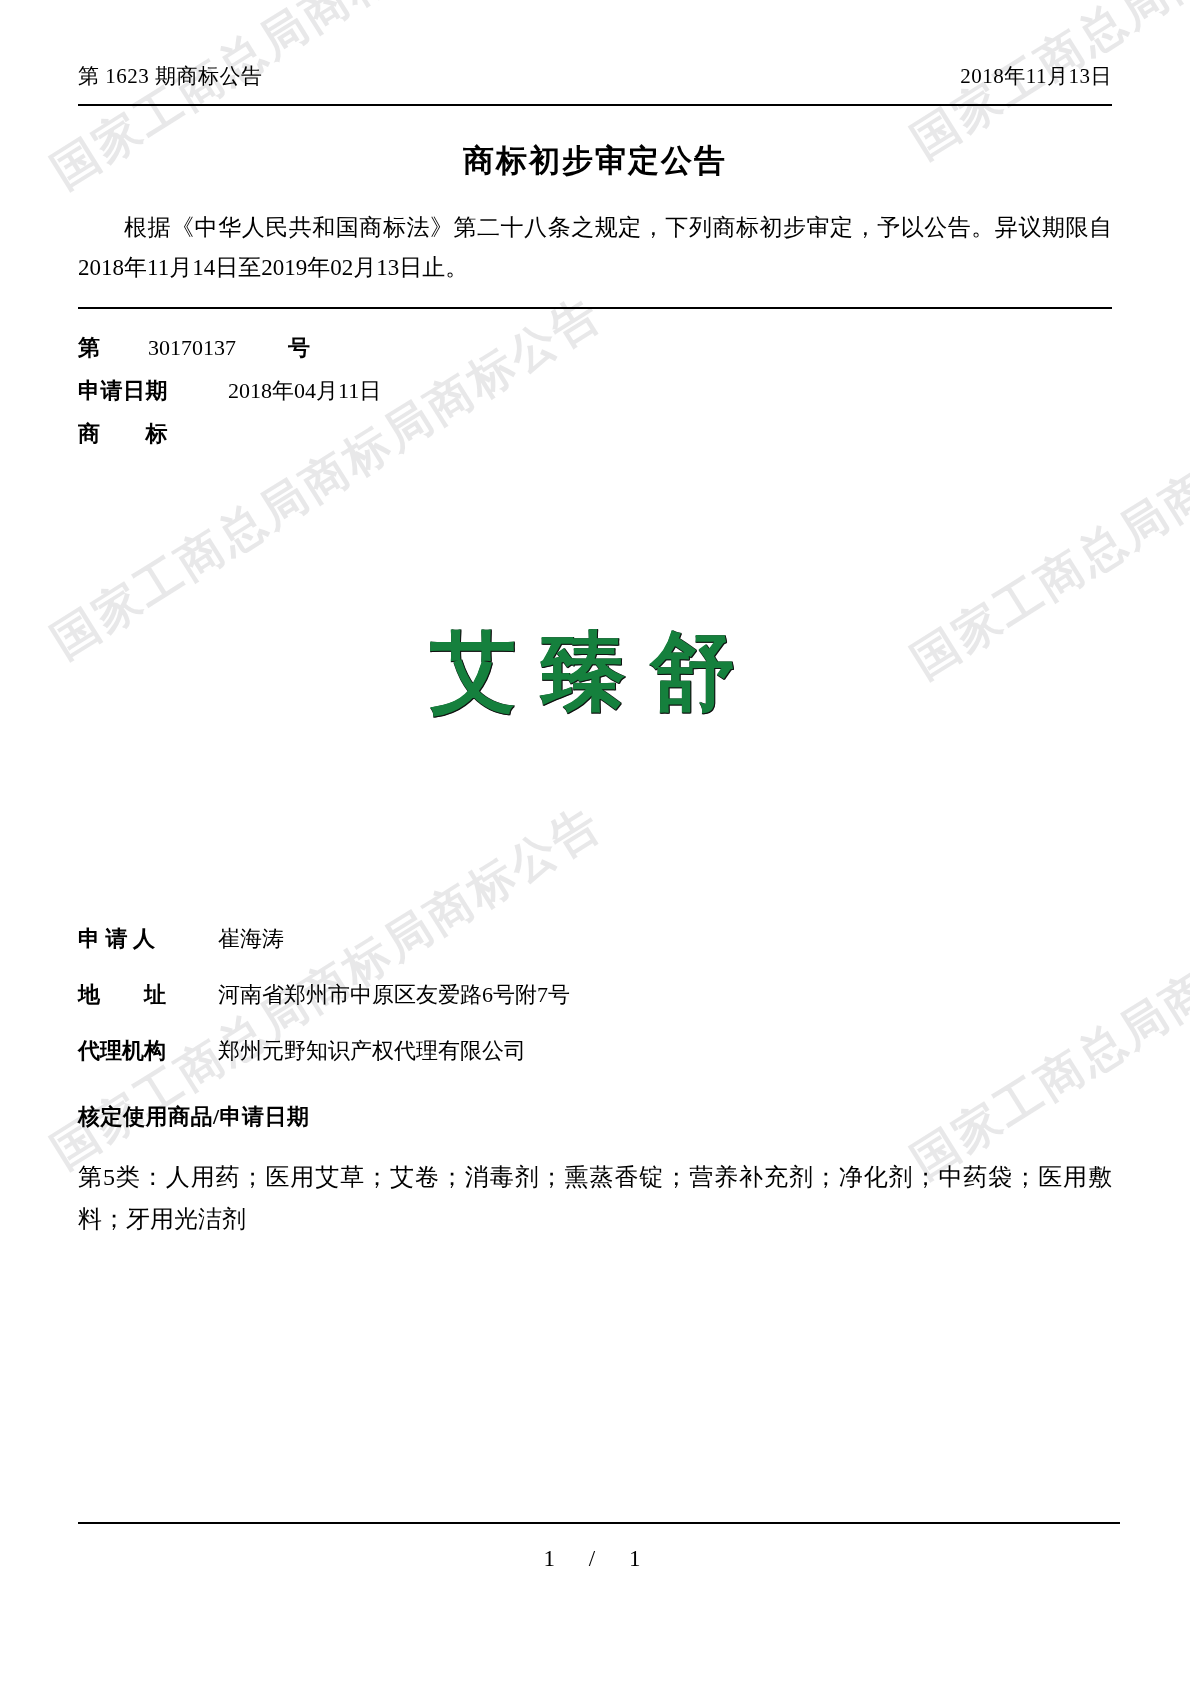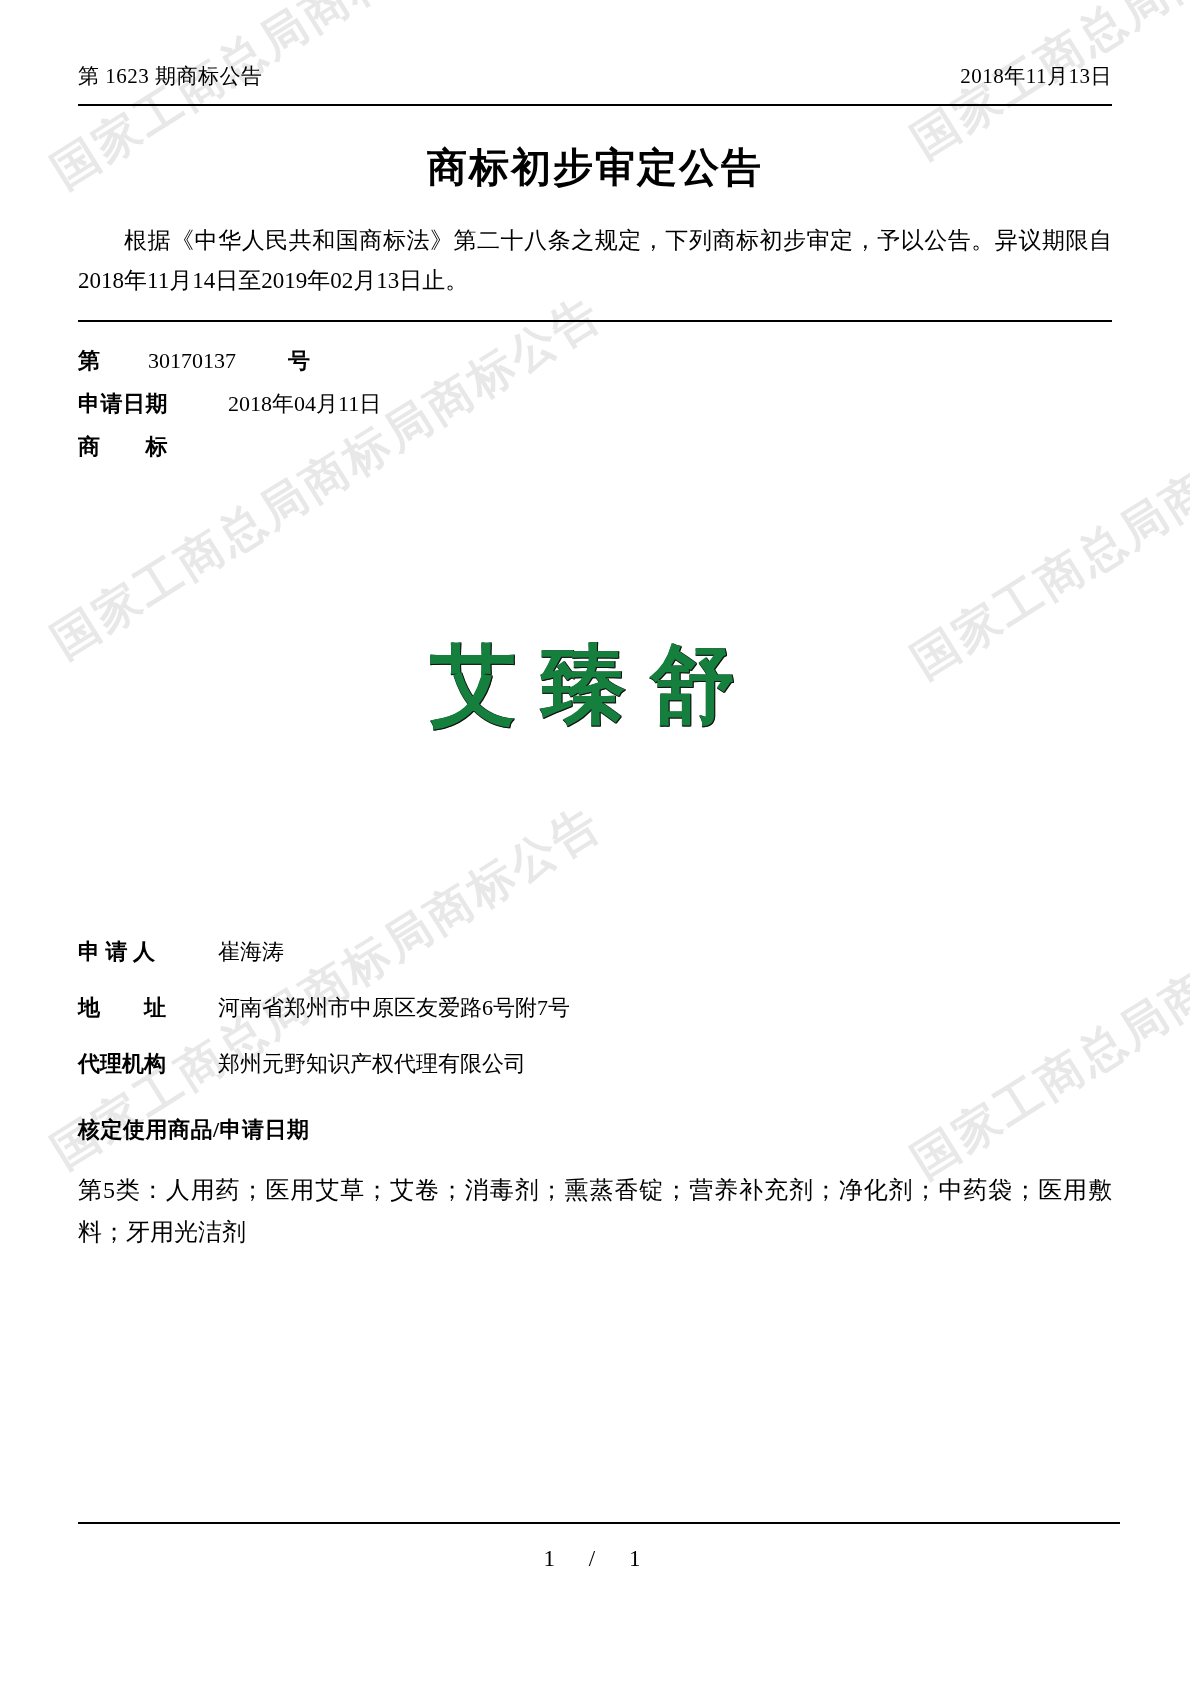--- a/index.html
+++ b/index.html
@@ -61,7 +61,7 @@
 
   .doc-title {
     text-align: center;
-    font-size: 40px;
+    font-size: 31px;
     font-weight: 700;
     letter-spacing: 2px;
     margin-top: 34px;

